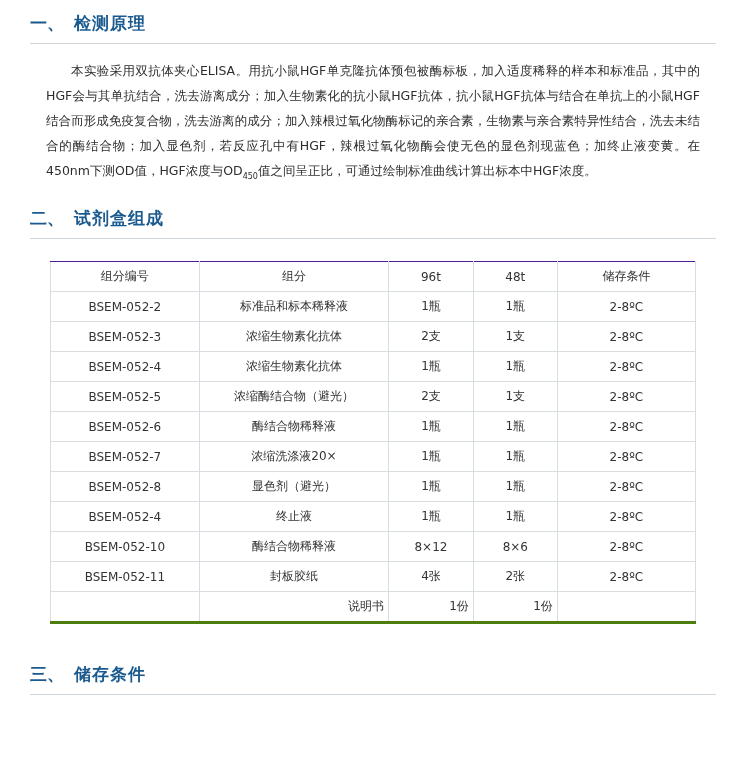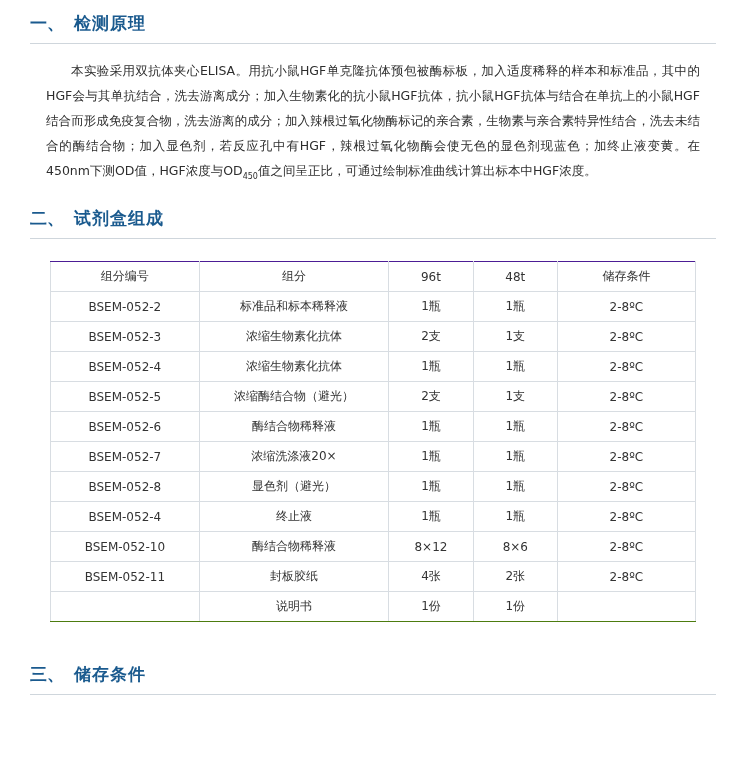--- a/index.html
+++ b/index.html
@@ -95,7 +95,8 @@
     border-top: 1px solid #4c1d95;
   }
   table.kit tr:last-child td {
-    border-bottom: 1px solid #4d7c0f;
+    border-bottom: 3px solid #4d7c0f;
+    text-align: right;
   }
   .col-code { width: 150px; }
   .col-comp { width: 196px; }

